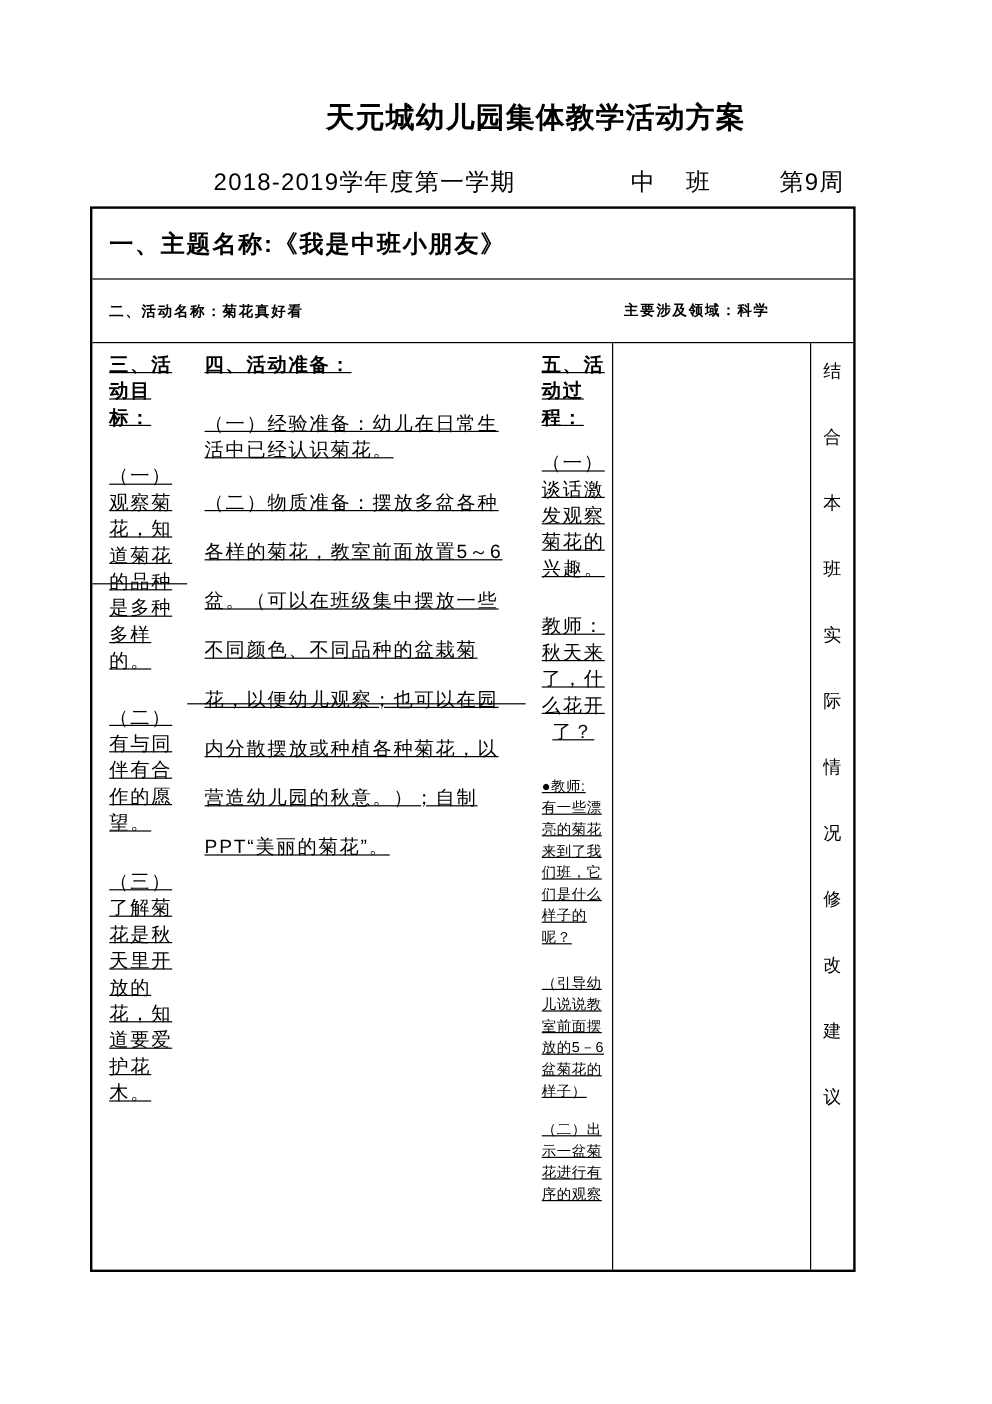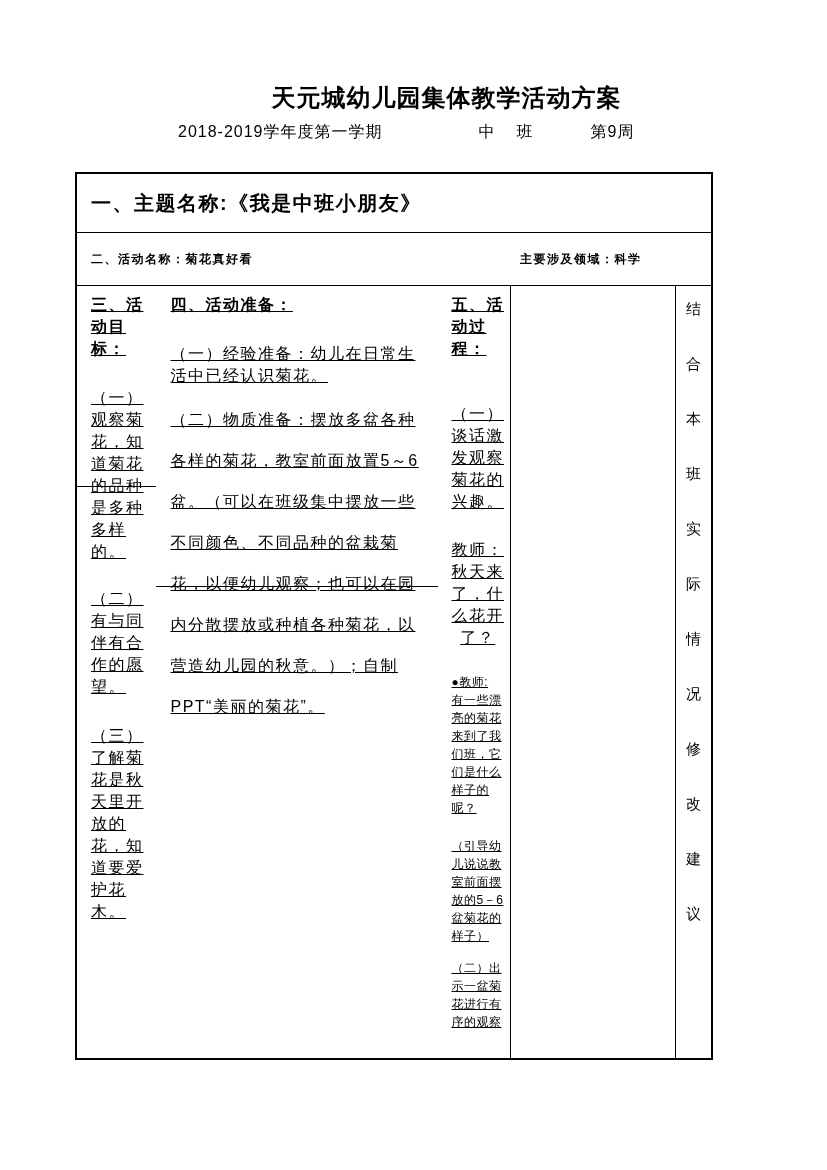--- a/index.html
+++ b/index.html
@@ -30,11 +30,11 @@
   }
   .subtitle {
     position: absolute;
-    top: 122px;
+    top: 138px;
     left: 178px;
     display: flex;
     align-items: flex-end;
-    font-size: 16px;
+    font-size: 20px;
     letter-spacing: 1px;
     white-space: pre;
   }

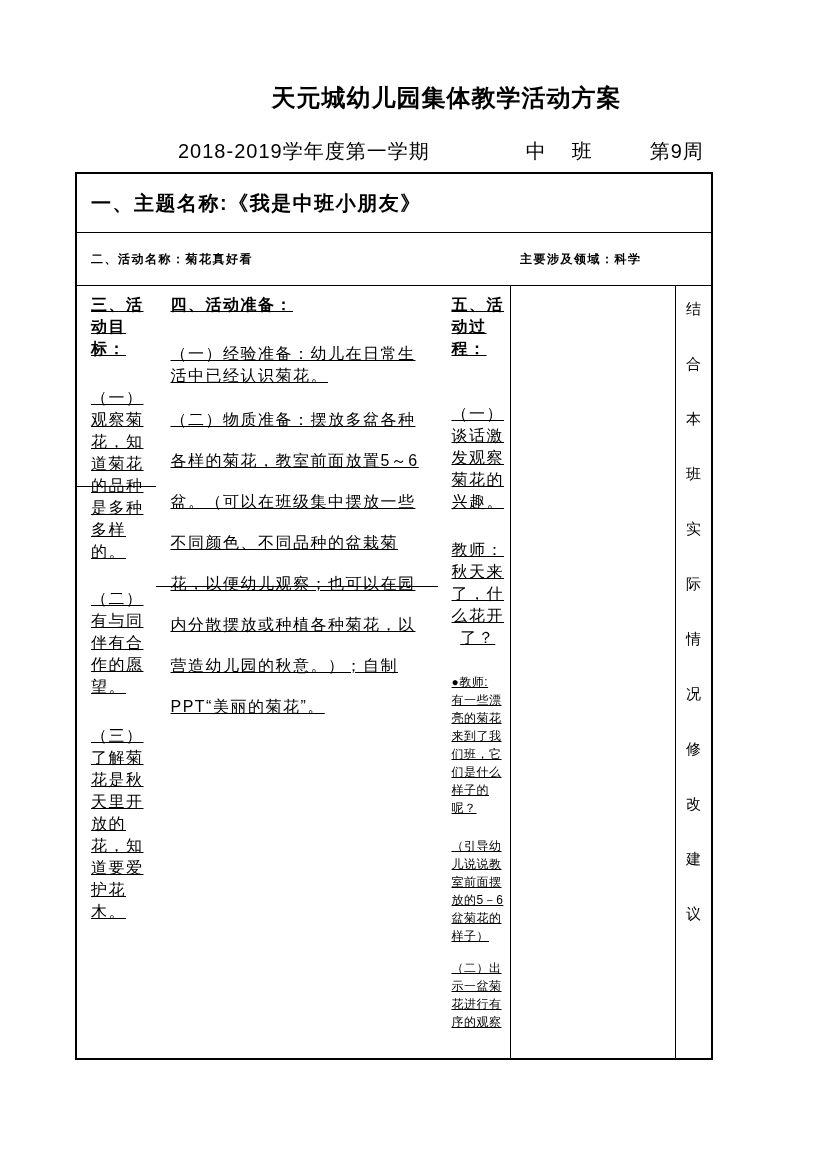--- a/index.html
+++ b/index.html
@@ -105,7 +105,7 @@
   .para        { margin-top: 27px; }
   .para-wrap   { margin-top: 12px; line-height: 41px; }
   .p-goal-1    { margin-top: 25px; }
-  .p-proc-0    { margin-top: 43px; }
+  .p-proc-0    { margin-top: 16px; }
   .p-proc-1    { margin-top: 26px; text-align: center; }
   .para-sm     { font-size: 12px; letter-spacing: 0.5px; line-height: 18px; }
   .p-proc-2    { margin-top: 24px; }

